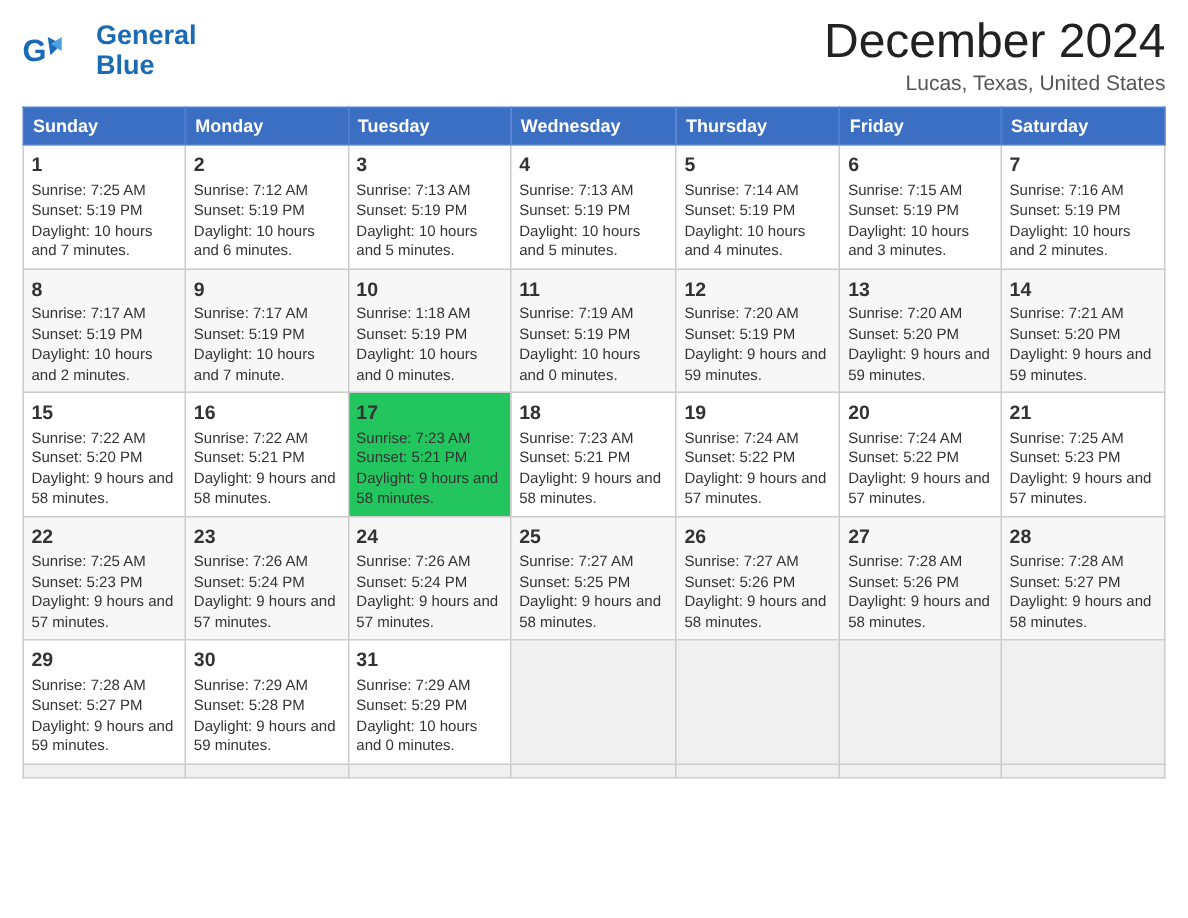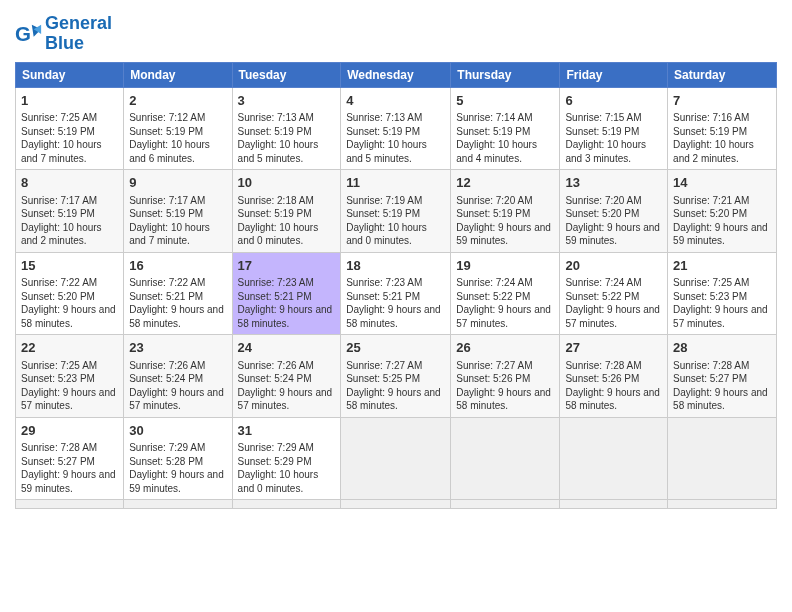--- a/index.html
+++ b/index.html
@@ -30,6 +30,7 @@
       font-weight: bold;
       line-height: 1.1;
       color: #333;
+      margin-left: 19px;
     }
     .logo-text span {
       color: #1a6bb5;

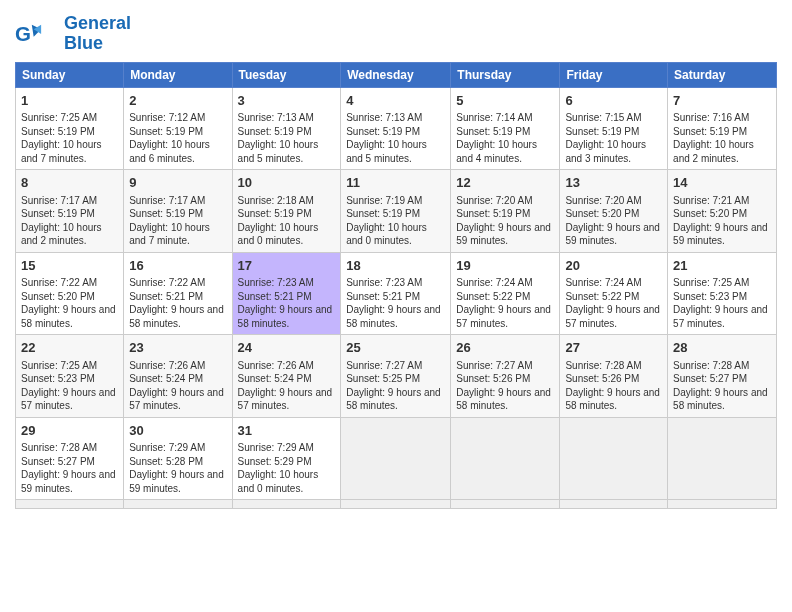--- a/index.html
+++ b/index.html
@@ -111,6 +111,10 @@
         <div><span>Blue</span></div>
       </div>
     </div>
+    <div class="title-block">
+      <div class="month-title">December 2024</div>
+      <div class="location-title">Lucas, Texas, United States</div>
+    </div>
   </div>
 
   <table class="calendar">

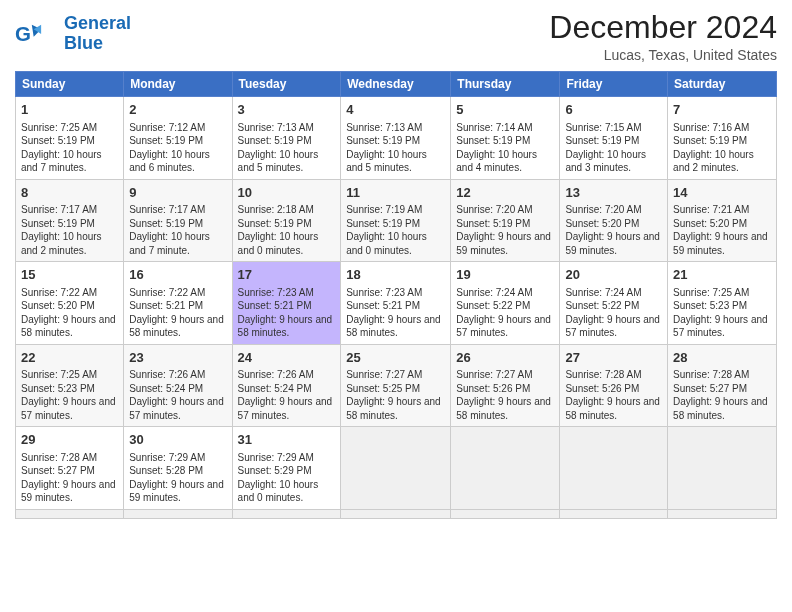--- a/index.html
+++ b/index.html
@@ -142,7 +142,7 @@
         <tr>
           <td style="background: rgb(247, 247, 247);"><span class="day-num">8</span><span>Sunrise: 7:17 AM</span><br><span>Sunset: 5:19 PM</span><br><span>Daylight: 10 hours and 2 minutes.</span></td>
           <td style="background: rgb(247, 247, 247);"><span class="day-num">9</span><span>Sunrise: 7:17 AM</span><br><span>Sunset: 5:19 PM</span><br><span>Daylight: 10 hours and 7 minute.</span></td>
-          <td style="background: rgb(247, 247, 247);"><span class="day-num">10</span><span>Sunrise: 2:18 AM</span><br><span>Sunset: 5:19 PM</span><br><span>Daylight: 10 hours and 0 minutes.</span></td>
+          <td style="background: rgb(247, 247, 247);"><span class="day-num">10</span><span>Sunrise: 1:18 AM</span><br><span>Sunset: 5:19 PM</span><br><span>Daylight: 10 hours and 0 minutes.</span></td>
           <td style="background: rgb(247, 247, 247);"><span class="day-num">11</span><span>Sunrise: 7:19 AM</span><br><span>Sunset: 5:19 PM</span><br><span>Daylight: 10 hours and 0 minutes.</span></td>
           <td style="background: rgb(247, 247, 247);"><span class="day-num">12</span><span>Sunrise: 7:20 AM</span><br><span>Sunset: 5:19 PM</span><br><span>Daylight: 9 hours and 59 minutes.</span></td>
           <td style="background: rgb(247, 247, 247);"><span class="day-num">13</span><span>Sunrise: 7:20 AM</span><br><span>Sunset: 5:20 PM</span><br><span>Daylight: 9 hours and 59 minutes.</span></td>

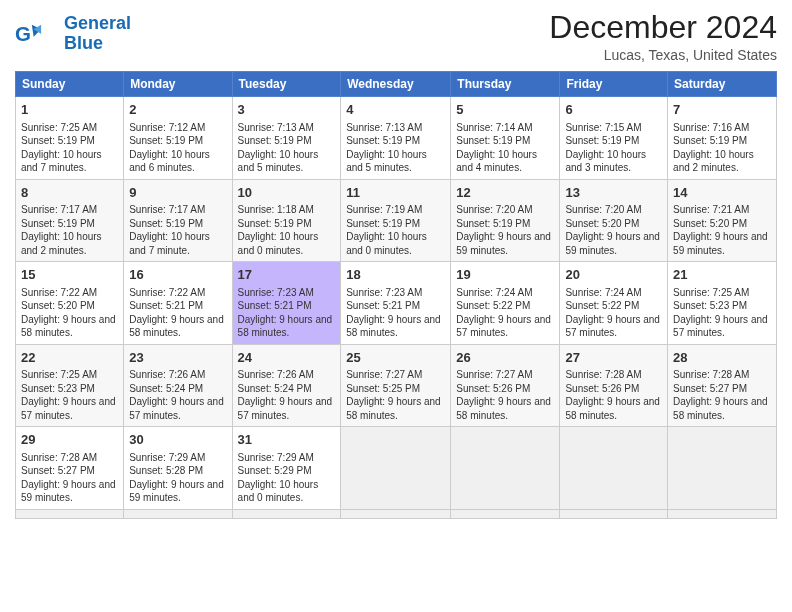--- a/index.html
+++ b/index.html
@@ -151,7 +151,7 @@
         <tr>
           <td style="background: rgb(255, 255, 255);"><span class="day-num">15</span><span>Sunrise: 7:22 AM</span><br><span>Sunset: 5:20 PM</span><br><span>Daylight: 9 hours and 58 minutes.</span></td>
           <td style="background: rgb(255, 255, 255);"><span class="day-num">16</span><span>Sunrise: 7:22 AM</span><br><span>Sunset: 5:21 PM</span><br><span>Daylight: 9 hours and 58 minutes.</span></td>
-          <td style="background: #c4b5fd; margin-top: 28px;"><span class="day-num">17</span><span>Sunrise: 7:23 AM</span><br><span>Sunset: 5:21 PM</span><br><span>Daylight: 9 hours and 58 minutes.</span></td>
+          <td style="background: #22c55e; margin-top: 28px;"><span class="day-num">17</span><span>Sunrise: 7:23 AM</span><br><span>Sunset: 5:21 PM</span><br><span>Daylight: 9 hours and 58 minutes.</span></td>
           <td style="background: rgb(255, 255, 255);"><span class="day-num">18</span><span>Sunrise: 7:23 AM</span><br><span>Sunset: 5:21 PM</span><br><span>Daylight: 9 hours and 58 minutes.</span></td>
           <td style="background: rgb(255, 255, 255);"><span class="day-num">19</span><span>Sunrise: 7:24 AM</span><br><span>Sunset: 5:22 PM</span><br><span>Daylight: 9 hours and 57 minutes.</span></td>
           <td style="background: rgb(255, 255, 255);"><span class="day-num">20</span><span>Sunrise: 7:24 AM</span><br><span>Sunset: 5:22 PM</span><br><span>Daylight: 9 hours and 57 minutes.</span></td>

